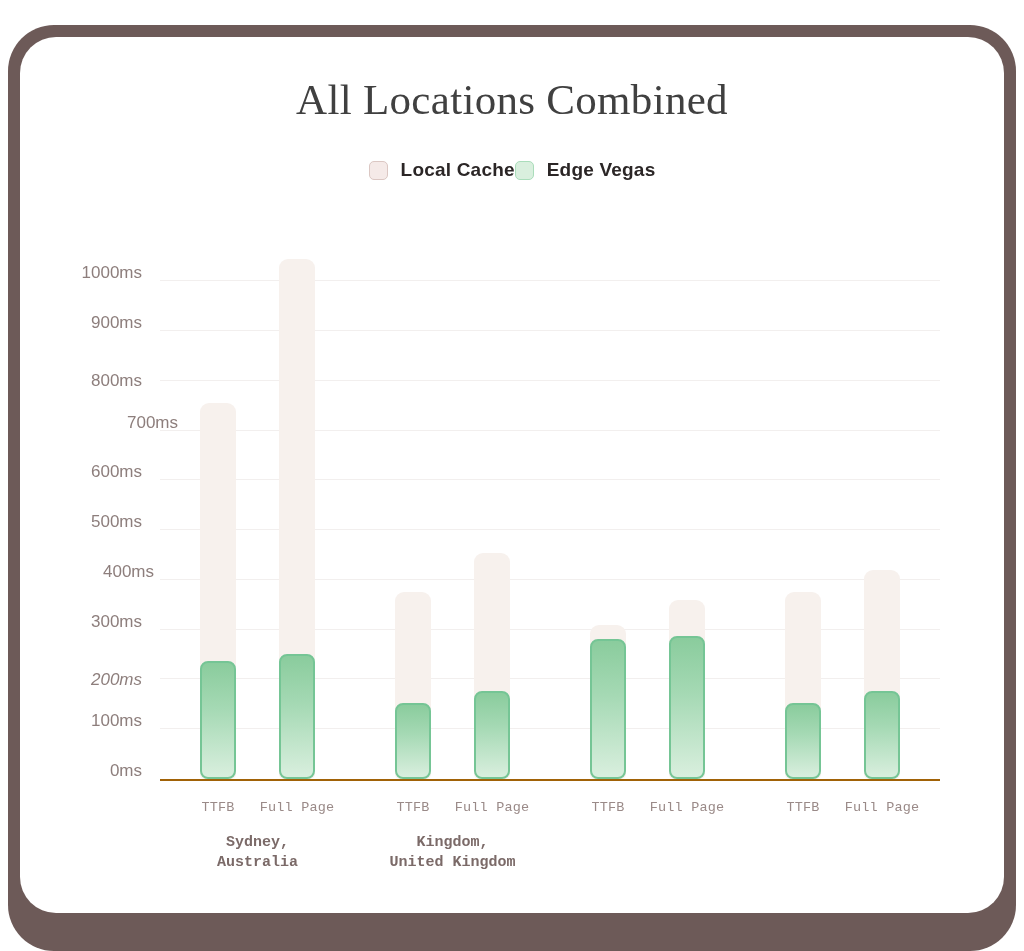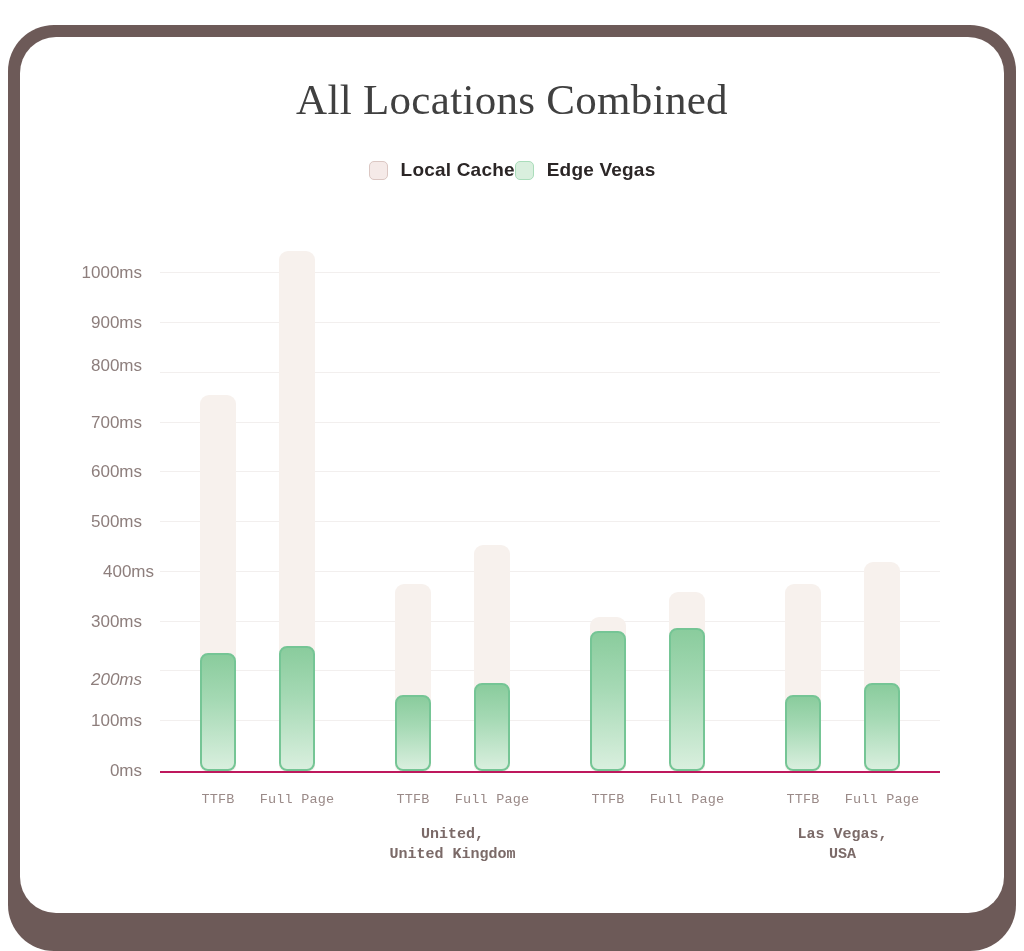--- a/index.html
+++ b/index.html
@@ -137,7 +137,7 @@
       <div class="y-tick" style="top: 474.15px;">500ms</div>
       <div class="y-tick" style="top: 424.38px;">600ms</div>
       <div class="y-tick" style="top: 374.61px;">700ms</div>
-      <div class="y-tick" style="top: 318px;">800ms</div>
+      <div class="y-tick" style="top: 333px;">800ms</div>
       <div class="y-tick" style="top: 275.07px;">900ms</div>
       <div class="y-tick" style="top: 225.3px;">1000ms</div>
     </div>

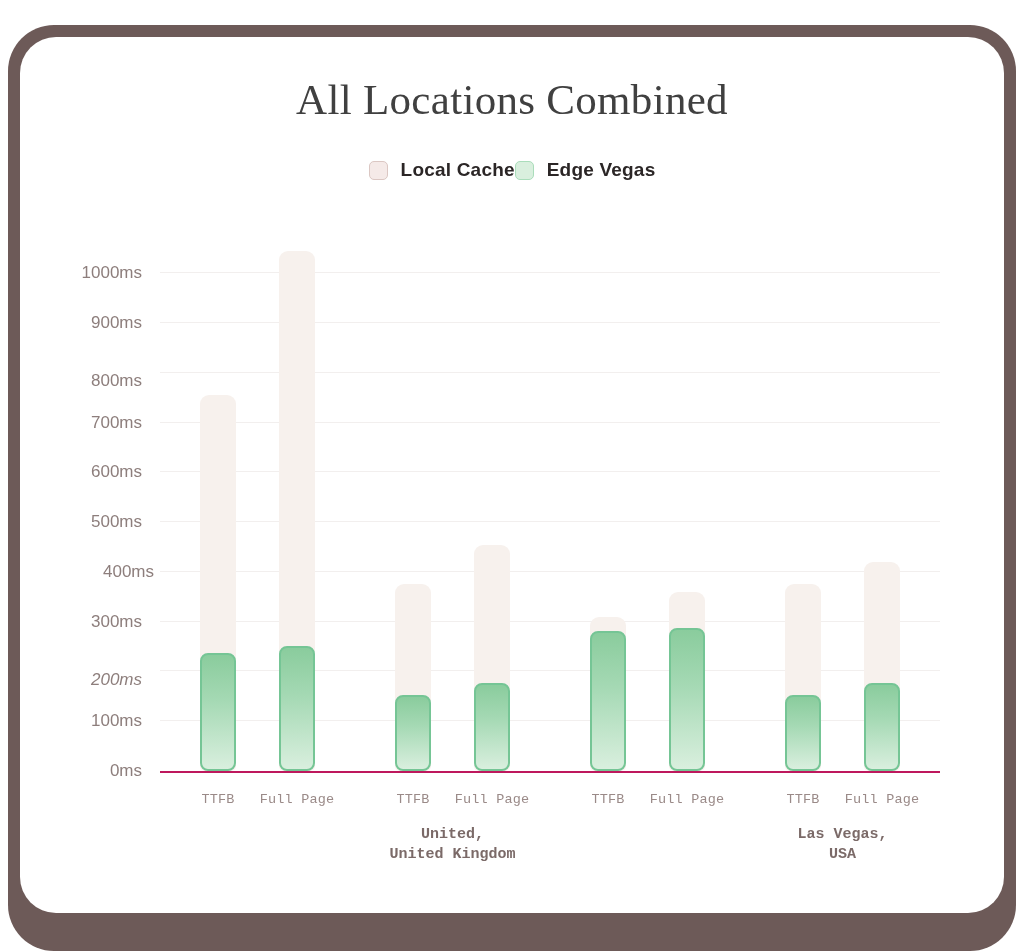--- a/index.html
+++ b/index.html
@@ -136,7 +136,7 @@
       <div class="y-tick" style="top: 523.92px; margin-left: 12px;">400ms</div>
       <div class="y-tick" style="top: 474.15px;">500ms</div>
       <div class="y-tick" style="top: 424.38px;">600ms</div>
-      <div class="y-tick" style="top: 374.61px;">700ms</div>
+      <div class="y-tick" style="top: 374.61px; margin-left: 36px;">700ms</div>
       <div class="y-tick" style="top: 333px;">800ms</div>
       <div class="y-tick" style="top: 275.07px;">900ms</div>
       <div class="y-tick" style="top: 225.3px;">1000ms</div>

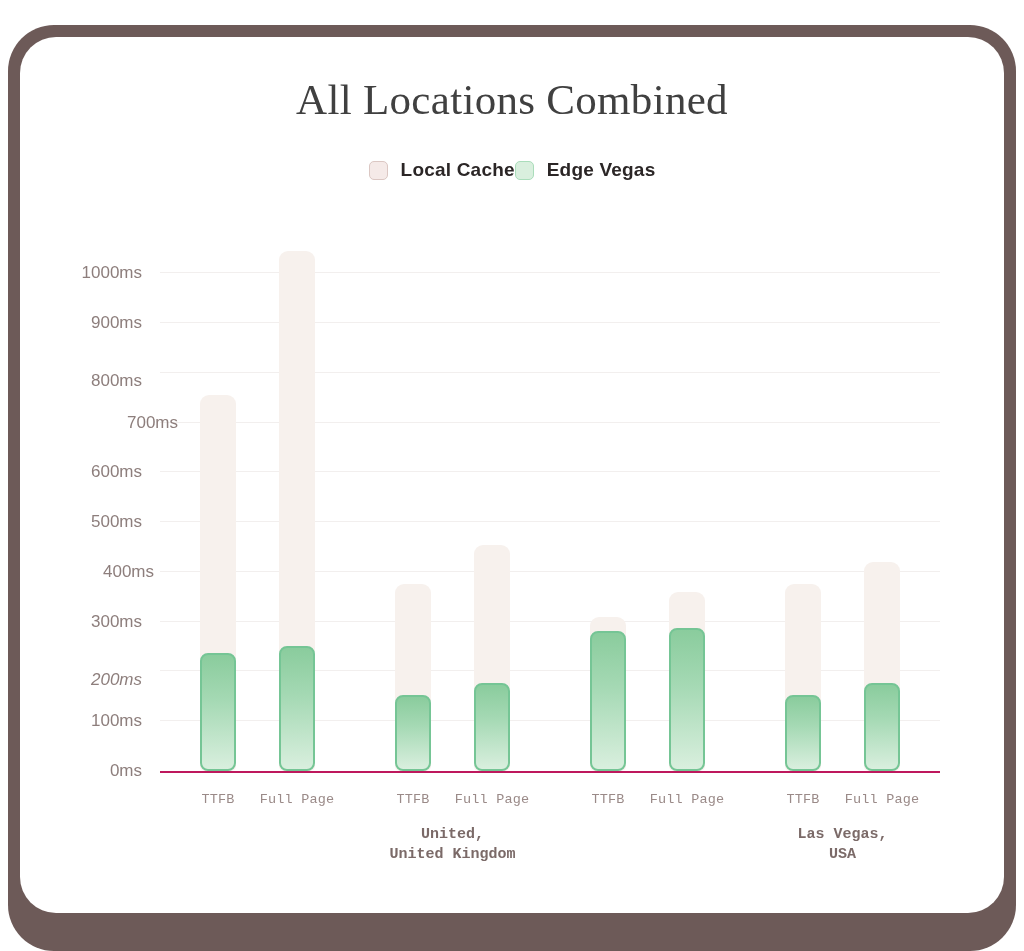--- a/index.html
+++ b/index.html
@@ -35,8 +35,8 @@
   }
   .chart { position:absolute; top:0; left:0; width:100%; height:100%; }
   .plot {
-    position:absolute; left:140px; top:203px; width:780px; height:531px;
-    border-bottom:2px solid #be185d;
+    position:absolute; left:140px; top:211px; width:780px; height:531px;
+    border-bottom:2px solid #a16207;
     font-family:Liberation Mono, monospace;
   }
   .gridline {

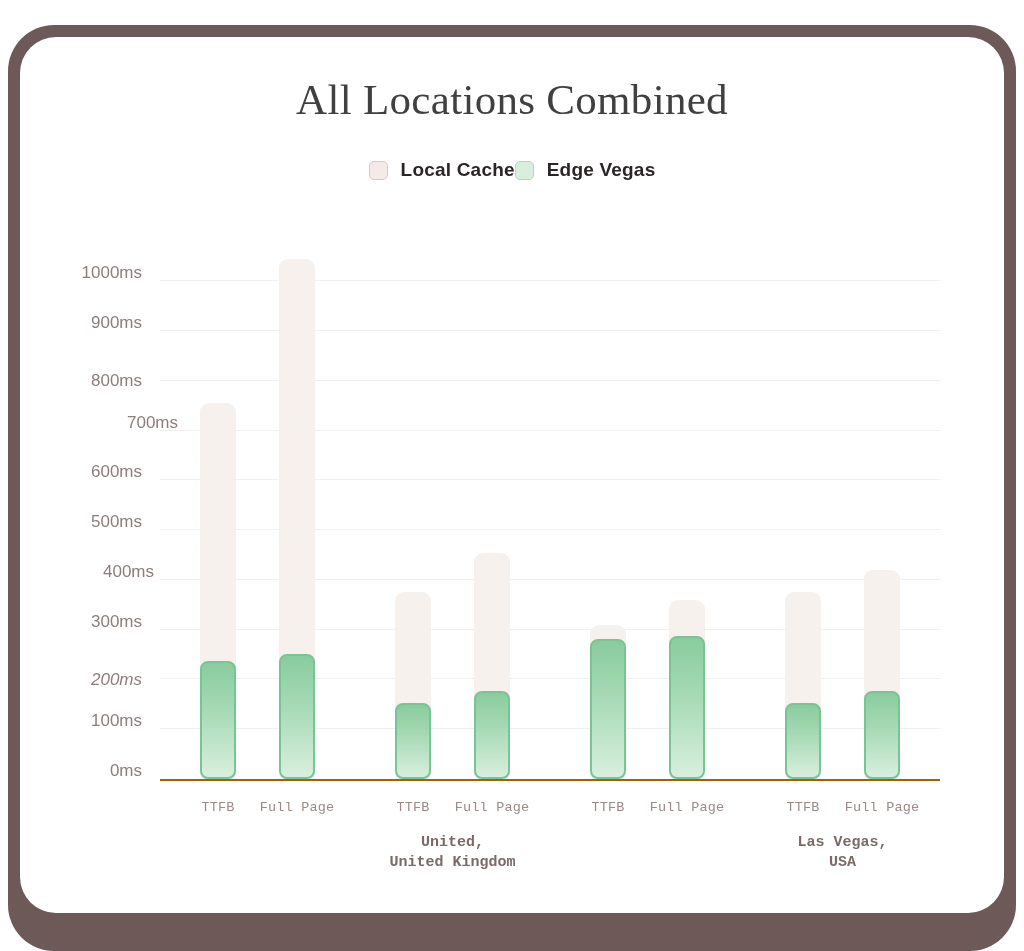--- a/index.html
+++ b/index.html
@@ -102,6 +102,10 @@
         <div class="bar bar-local" style="left: 119px; height: 520.096px;"></div>
         <div class="bar bar-edge" style="left: 119px; height: 125.42px;"></div>
         <div class="bar-tick-label" style="left: 92px;">Full Page</div>
+        <div class="group-label" style="left: 2.5px;">
+          <div>Sydney,</div>
+          <div>Australia</div>
+        </div>
         <div class="bar bar-local" style="left: 235px; height: 186.637px;"></div>
         <div class="bar bar-edge" style="left: 235px; height: 75.6504px;"></div>
         <div class="bar-tick-label" style="left: 208px;">TTFB</div>

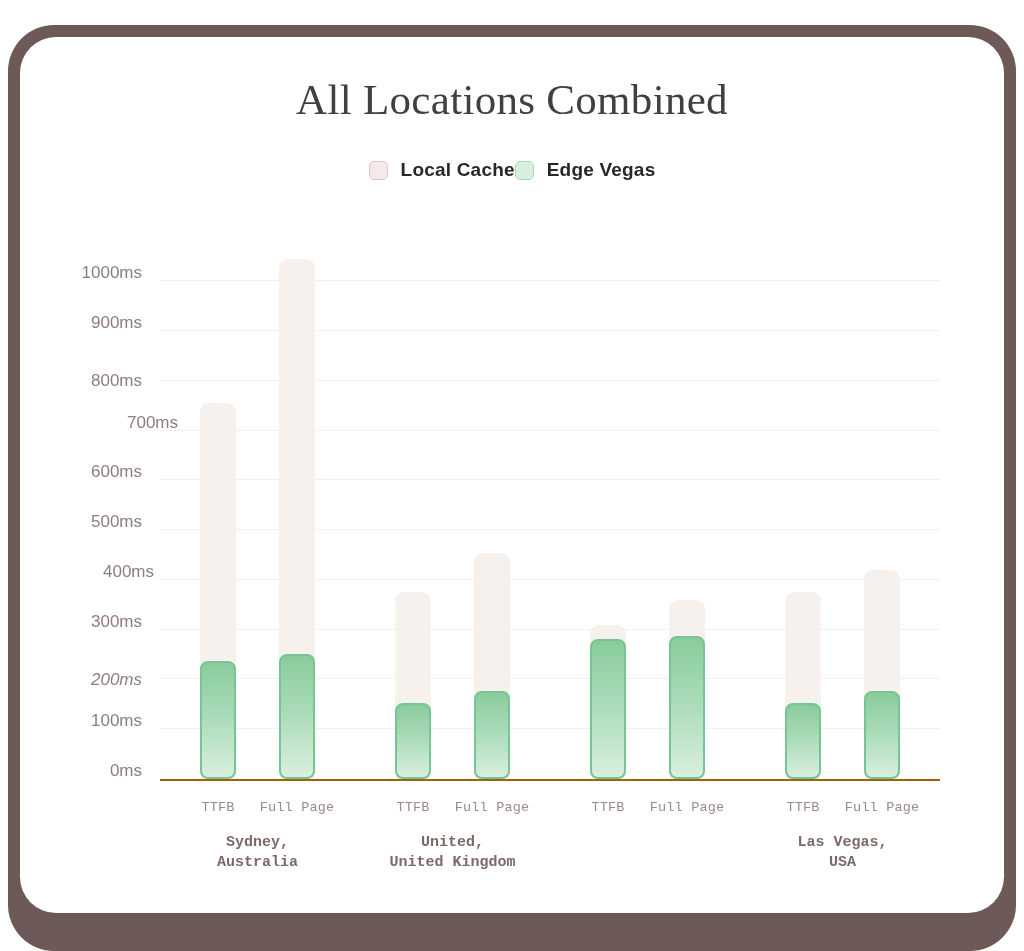--- a/index.html
+++ b/index.html
@@ -113,7 +113,7 @@
         <div class="bar bar-edge" style="left: 314px; height: 88.0929px;"></div>
         <div class="bar-tick-label" style="left: 287px;">Full Page</div>
         <div class="group-label" style="left: 197.5px;">
-          <div>United,</div>
+          <div>Kingdom,</div>
           <div>United Kingdom</div>
         </div>
         <div class="bar bar-local" style="left: 430px; height: 154.287px;"></div>

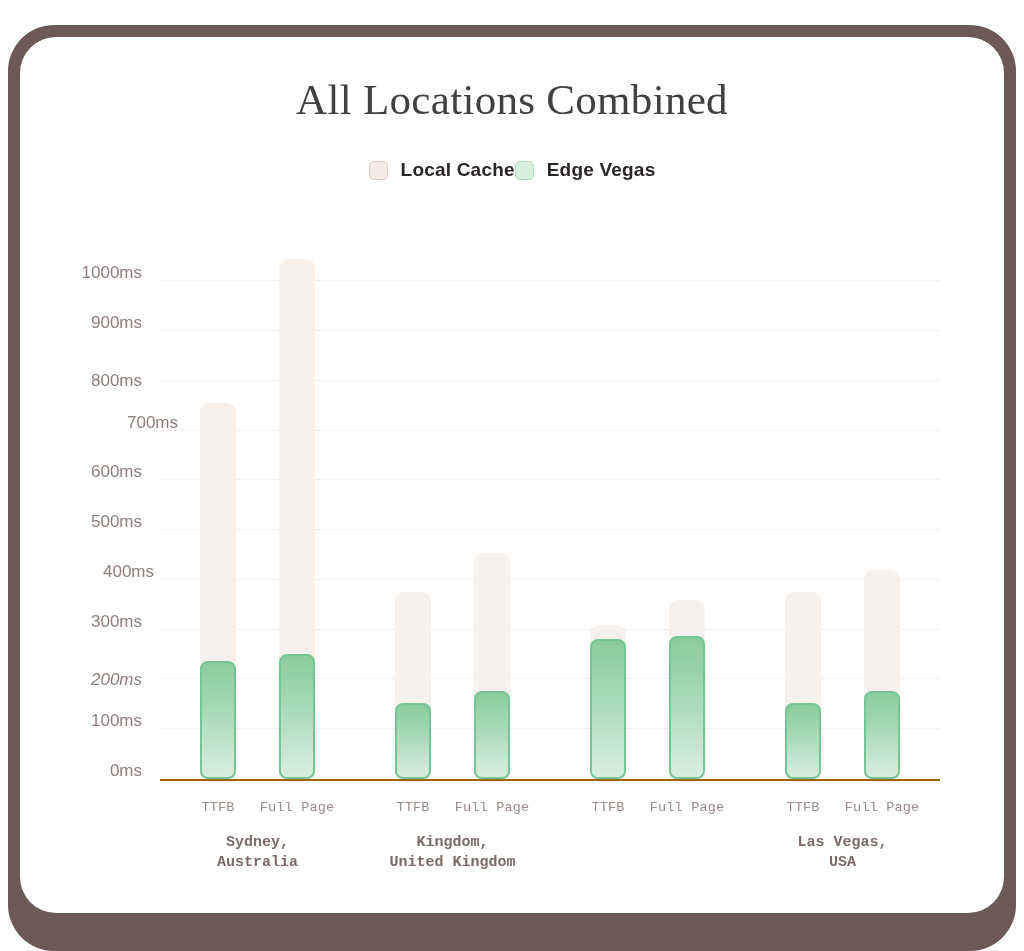--- a/index.html
+++ b/index.html
@@ -128,10 +128,6 @@
         <div class="bar bar-local" style="left: 704px; height: 209.034px;"></div>
         <div class="bar bar-edge" style="left: 704px; height: 88.0929px;"></div>
         <div class="bar-tick-label" style="left: 677px;">Full Page</div>
-        <div class="group-label" style="left: 587.5px;">
-          <div>Las Vegas,</div>
-          <div>USA</div>
-        </div>
       </div>
   <div class="y-tick" style="top: 723px;">0ms</div>
       <div class="y-tick" style="top: 673.23px;">100ms</div>

